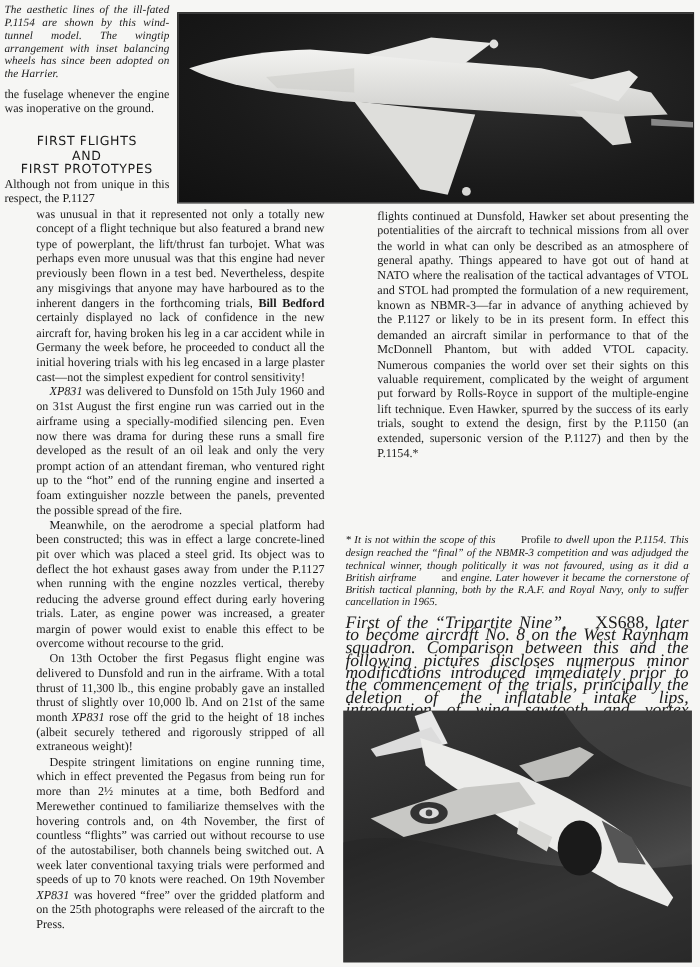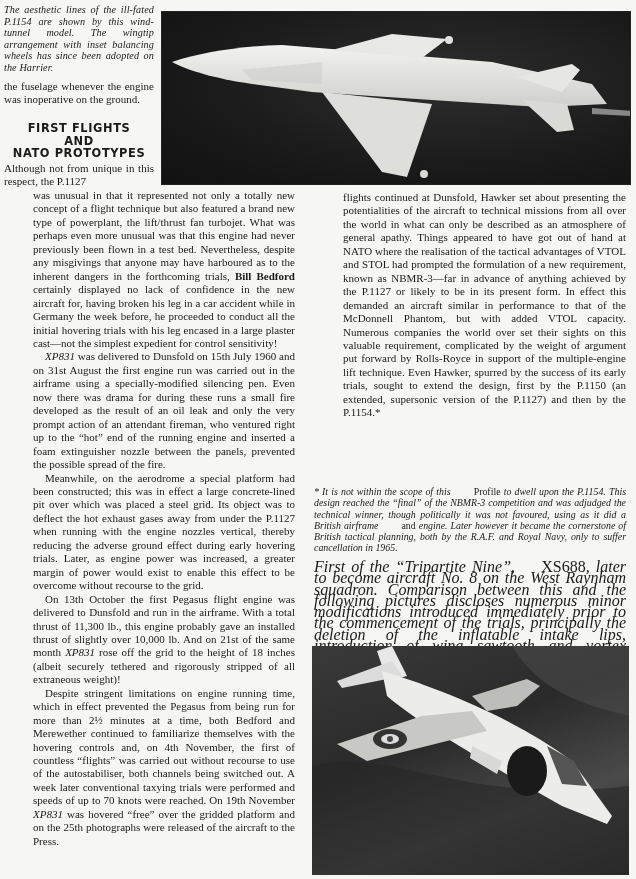--- a/index.html
+++ b/index.html
@@ -17,7 +17,7 @@
   .col-left-top { left: 4px; top: 80px; width: 150px; }
   .heading {
     left: 4px; top: 122px; width: 150px; text-align: center;
-    font-family: "DejaVu Sans", "Liberation Sans", sans-serif; font-weight: bold;
+    font-family: "DejaVu Sans", "Liberation Sans", sans-serif; font-weight: normal;
     font-size: 11.4px; line-height: 12.6px; letter-spacing: 0.6px;
   }
   .col-left-intro { left: 4px; top: 162px; width: 150px; }

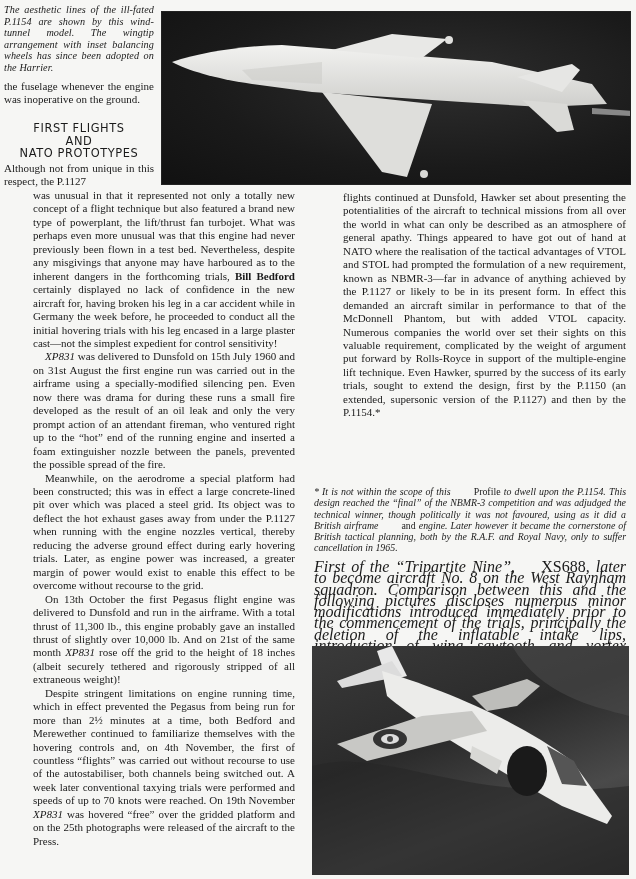--- a/index.html
+++ b/index.html
@@ -57,7 +57,7 @@
 <div class="abs heading">
   <div>FIRST FLIGHTS</div>
   <div>AND</div>
-  <div>NATO PROTOTYPES</div>
+  <div>FIRST PROTOTYPES</div>
 </div>
 
 <div class="abs body-text col-left-intro">Although not from unique in this respect, the P.1127</div>

